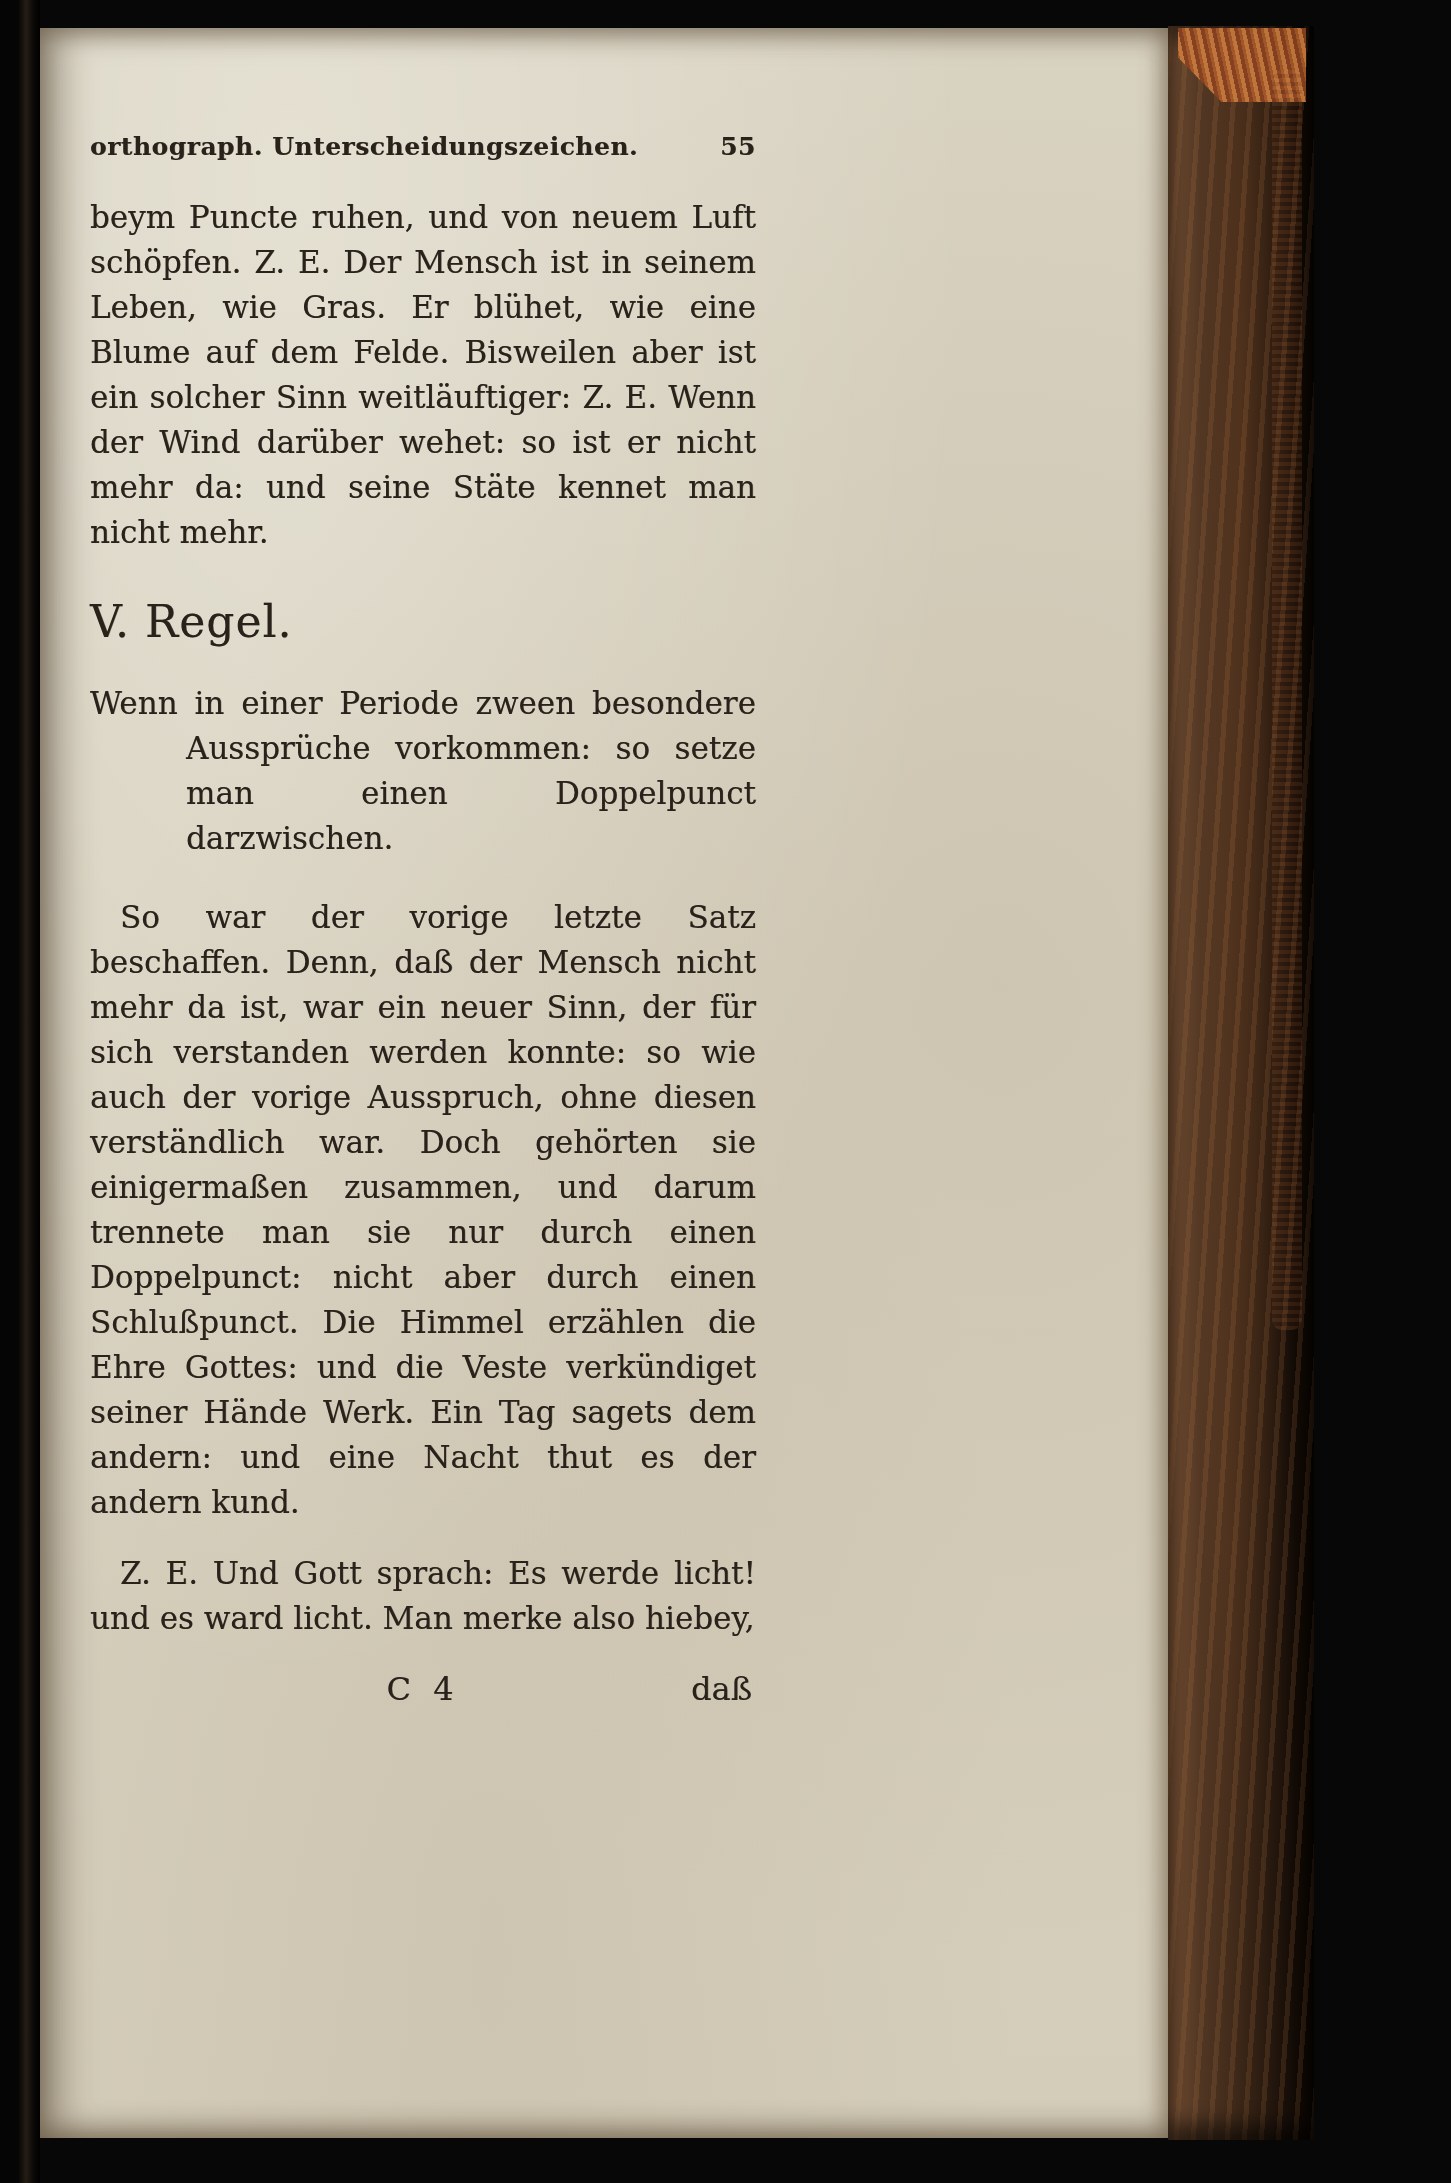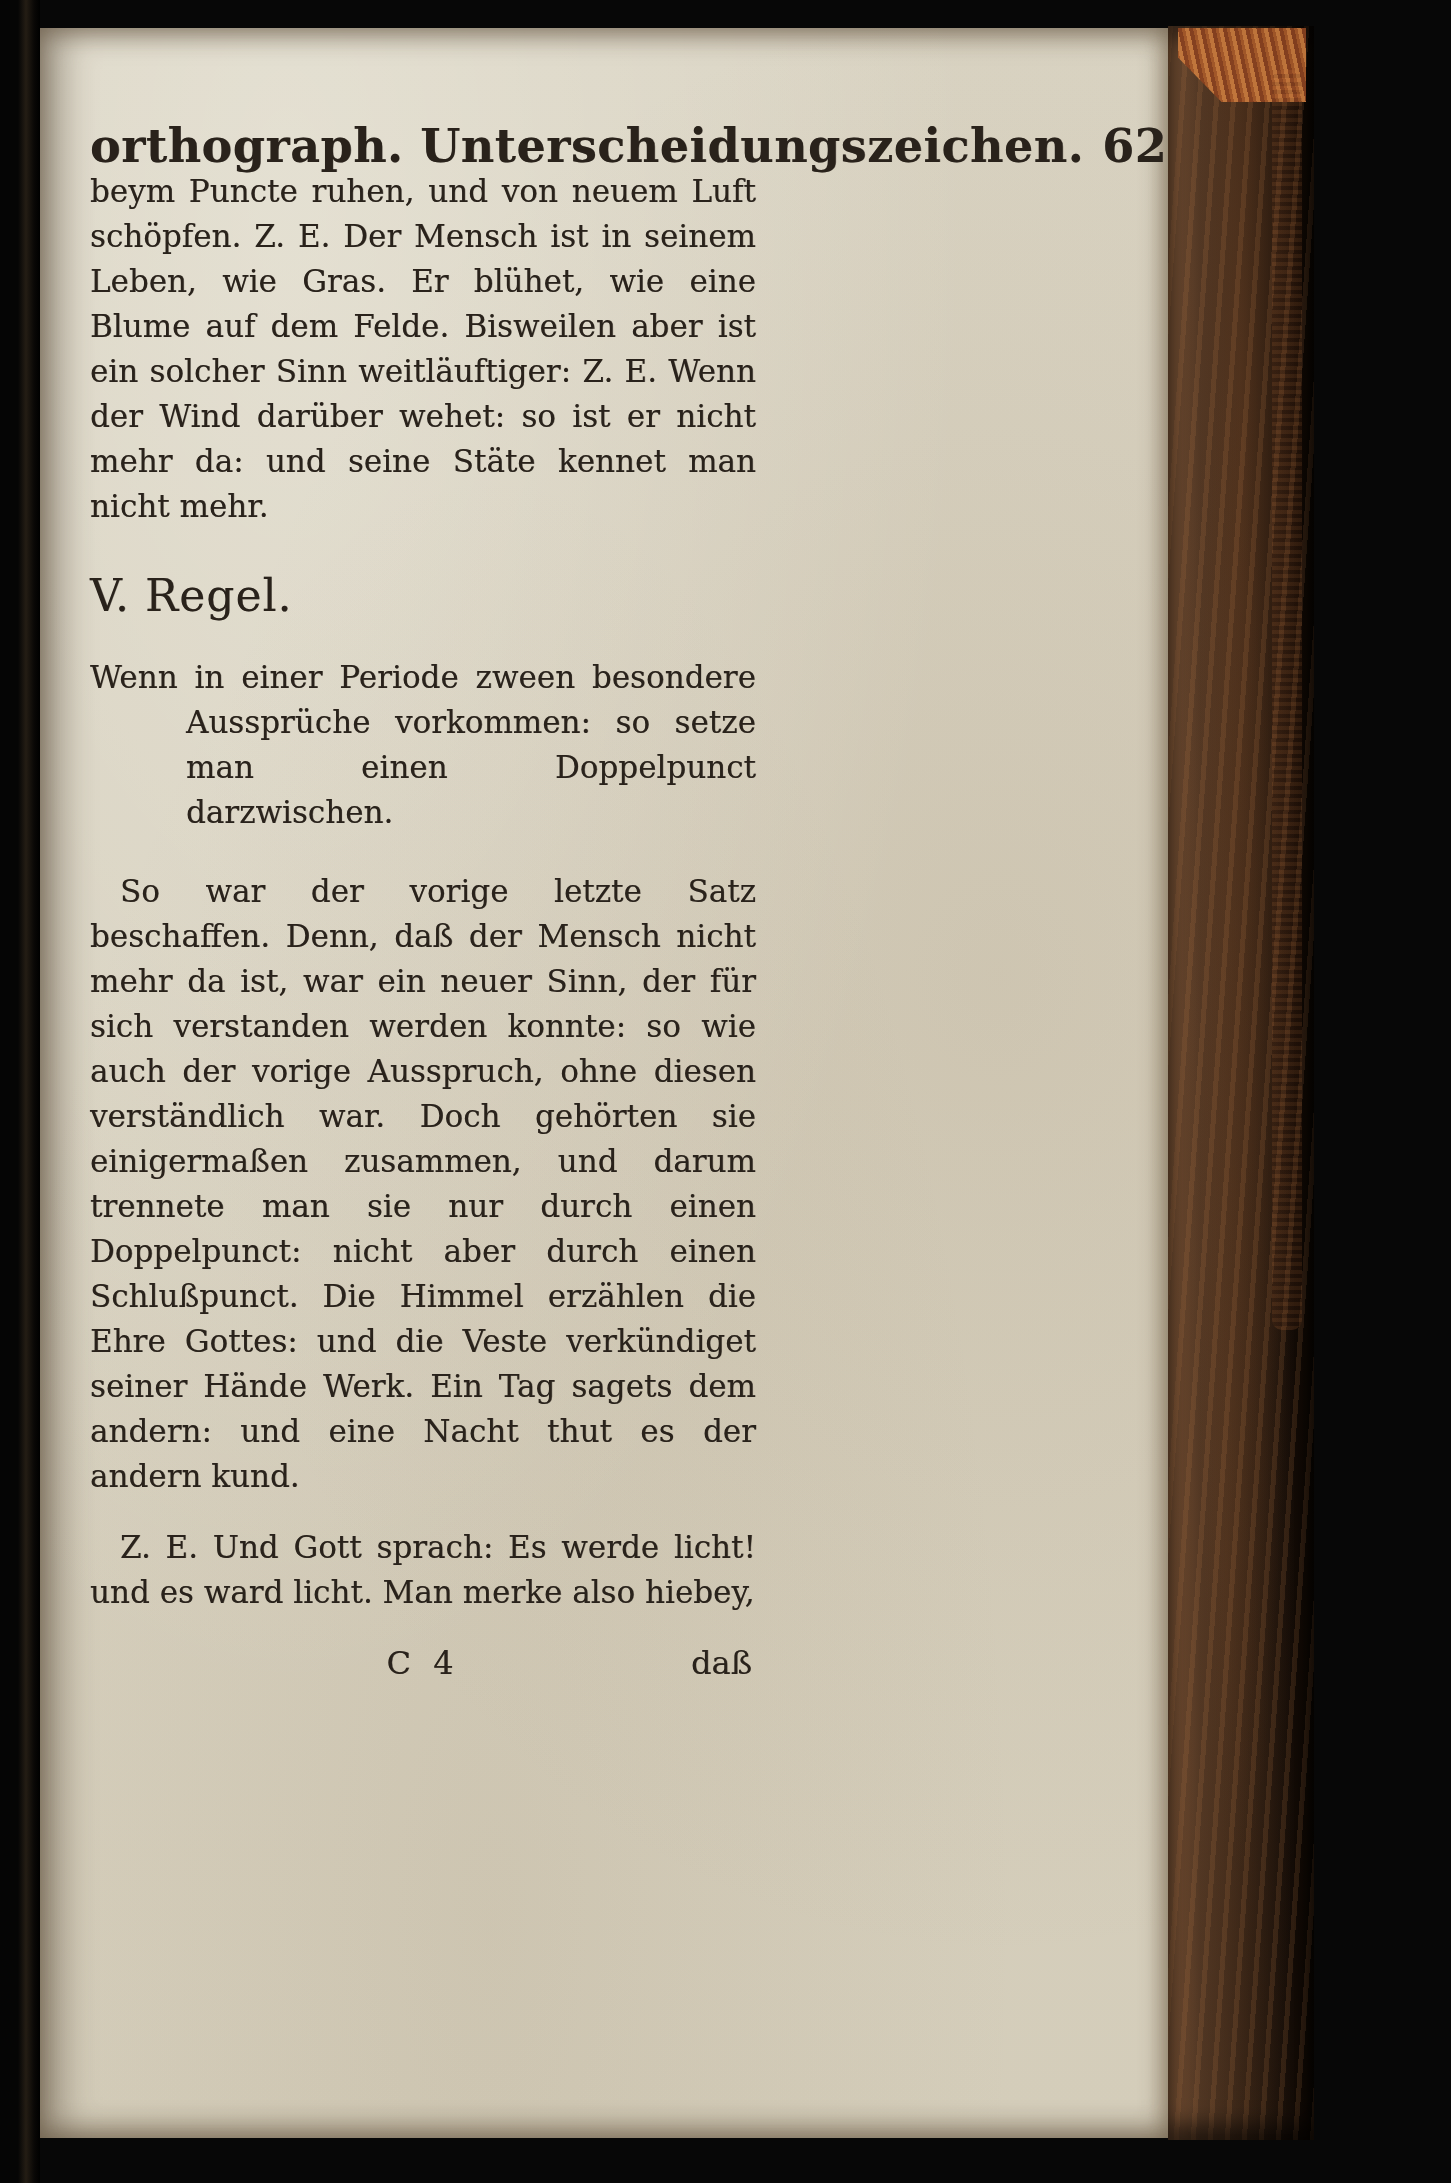--- a/index.html
+++ b/index.html
@@ -43,8 +43,8 @@
   }
   .running-head {
     display: flex; align-items: baseline;
-    font-size: 46px; font-weight: bold; letter-spacing: 0.5px;
-    white-space: nowrap;
+    font-size: 25px; font-weight: bold; letter-spacing: 0.5px;
+    margin-bottom: 26px; white-space: nowrap;
   }
   .running-head .head-title { flex: 1 1 auto; }
   .running-head .page-num { flex: 0 0 auto; padding-left: 18px; }

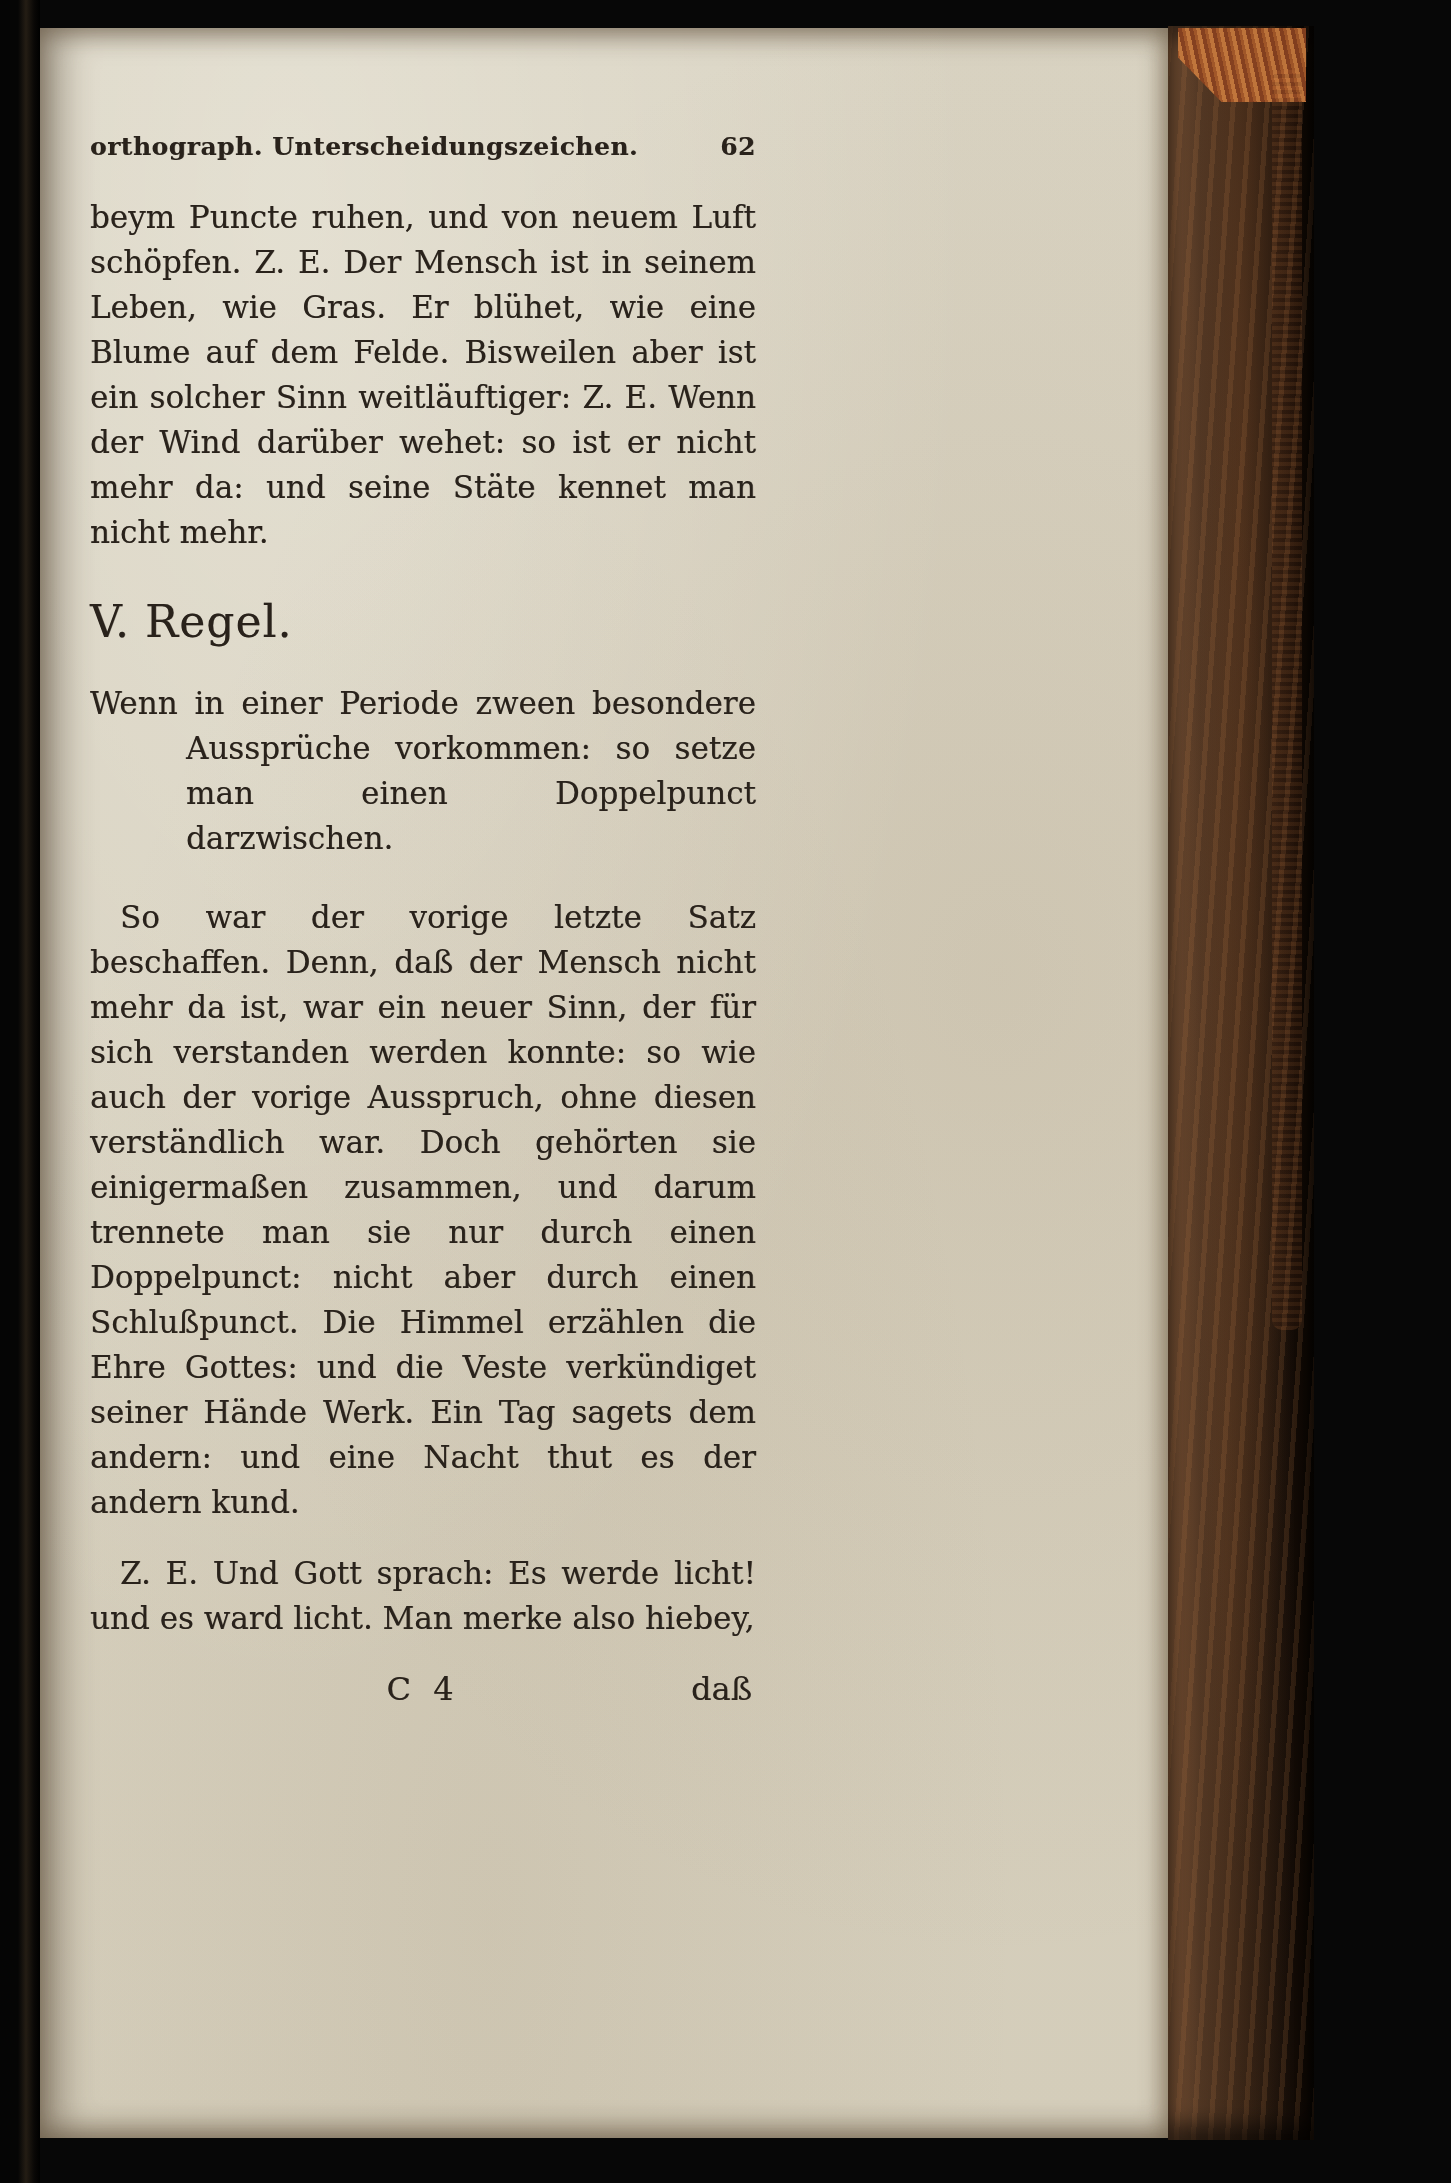--- a/index.html
+++ b/index.html
@@ -107,7 +107,7 @@
 
       <div class="running-head">
         <span class="head-title">orthograph. Unterscheidungszeichen.</span>
-        <span class="page-num">62</span>
+        <span class="page-num">55</span>
       </div>
 
       <p class="body">beym Puncte ruhen, und von neuem Luft schöpfen. Z. E. Der Mensch ist in seinem Leben, wie Gras. Er blühet, wie eine Blume auf dem Felde. Bisweilen aber ist ein solcher Sinn weitläuftiger: Z. E. Wenn der Wind darüber wehet: so ist er nicht mehr da: und seine Stäte kennet man nicht mehr.</p>

